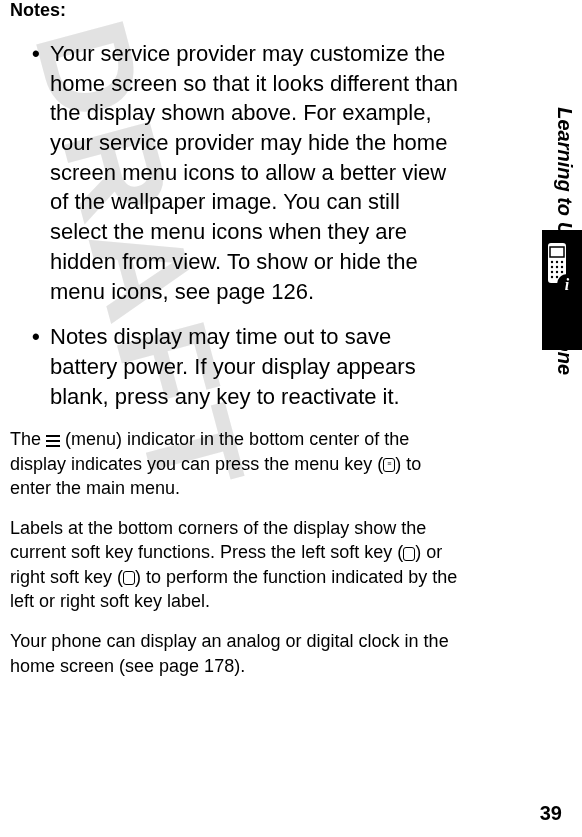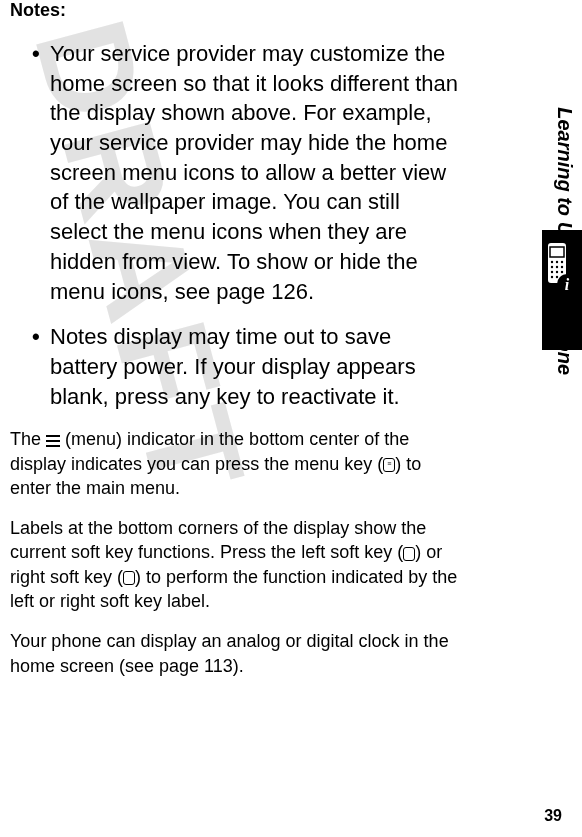--- a/index.html
+++ b/index.html
@@ -150,7 +150,7 @@
     <span>Labels at the bottom corners of the display show the current soft key functions. Press the left soft key (</span><span class="key-symbol"></span><span>) or right soft key (</span><span class="key-symbol"></span><span>) to perform the function indicated by the left or right soft key label.</span>
   </p>
 
-  <p class="para">Your phone can display an analog or digital clock in the home screen (see page 113).</p>
+  <p class="para">Your phone can display an analog or digital clock in the home screen (see page 178).</p>
 </div>
 
 <div class="side-tab"></div>

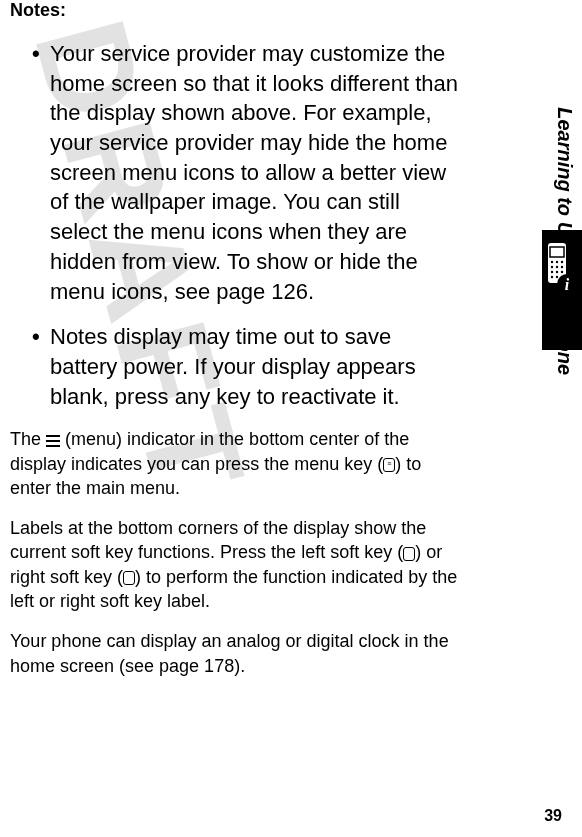--- a/index.html
+++ b/index.html
@@ -124,7 +124,7 @@
       bottom: 12px;
       right: 20px;
       font-weight: bold;
-      font-size: 16px;
+      font-size: 20px;
     }
   </style>
 </head>

